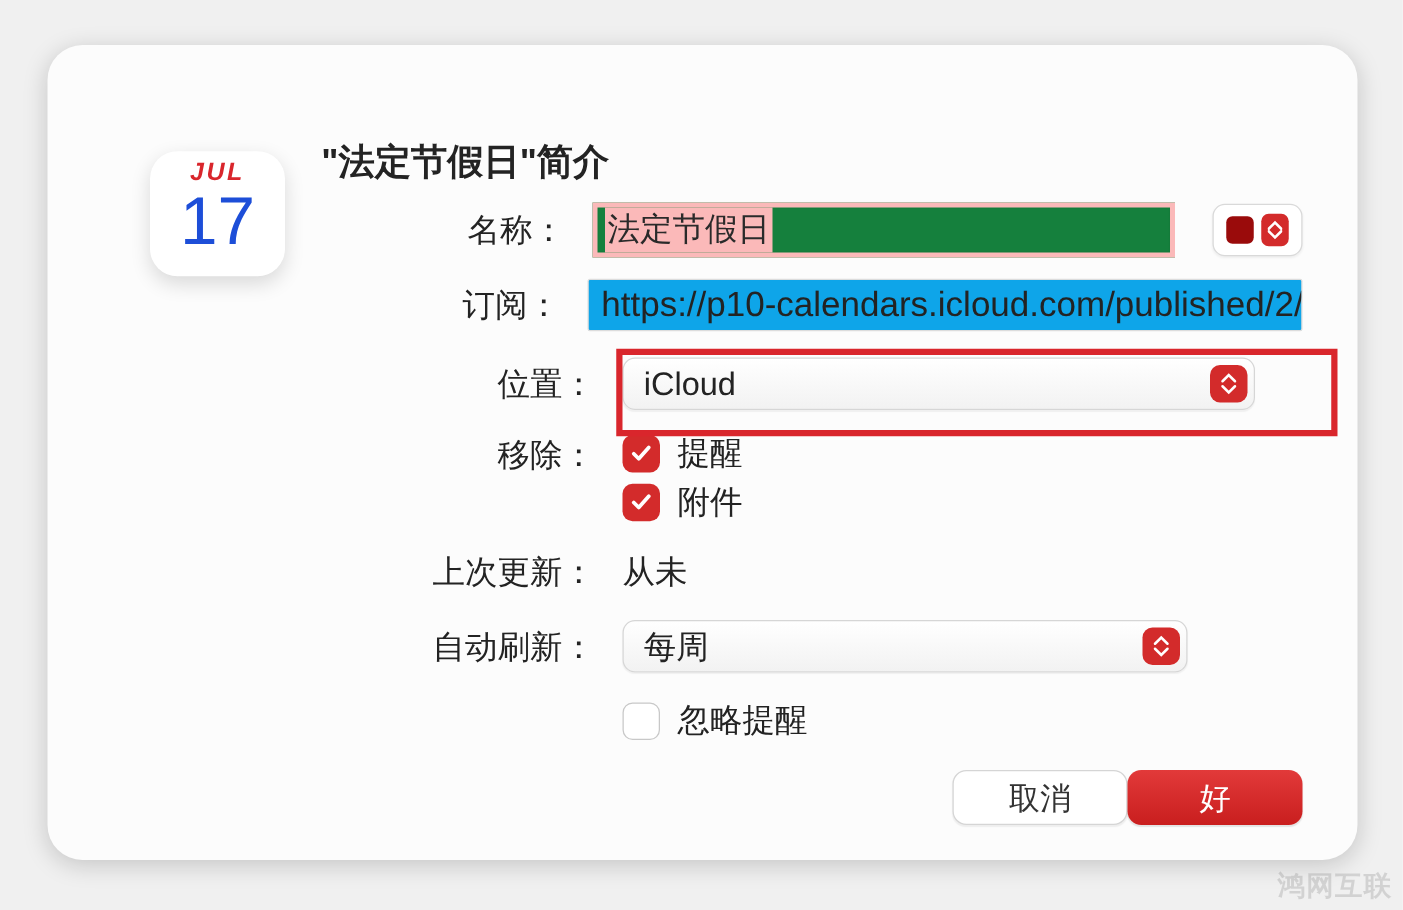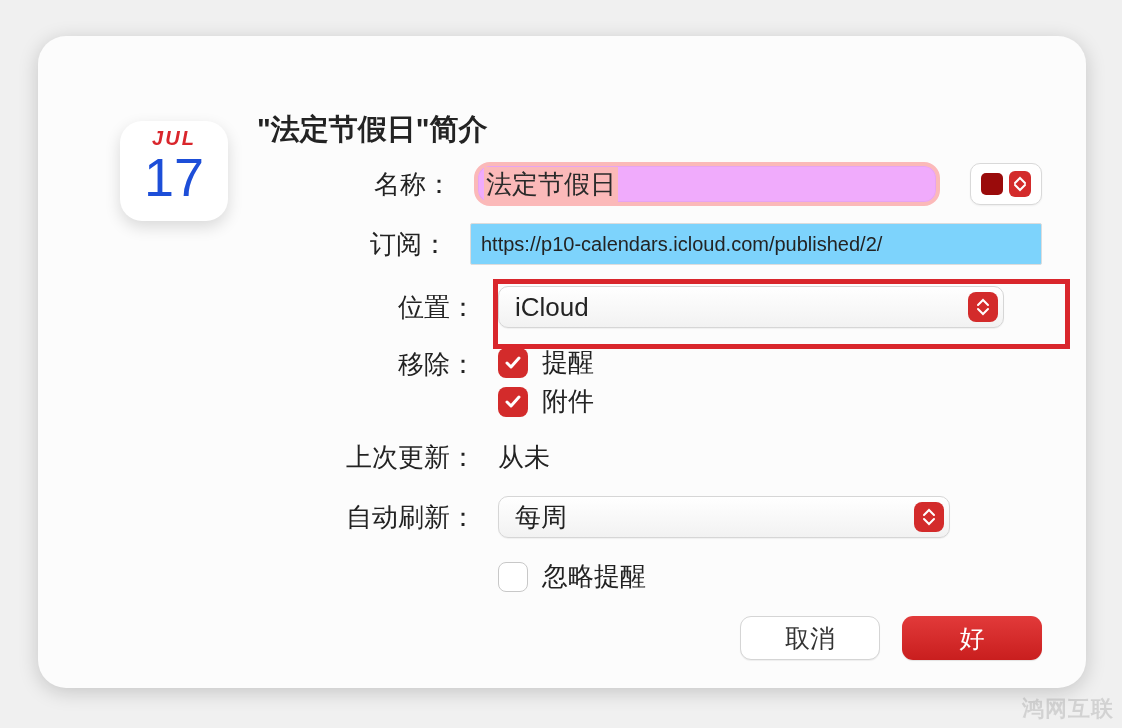--- a/index.html
+++ b/index.html
@@ -76,9 +76,9 @@
   .name-input-wrap {
     width: 466px; height: 44px;
     border: 4px solid #fbb9b9;
-    border-radius: 16px;
-    background: #f0abfc;
-    display: flex; align-items: center;
+    border-radius: 0;
+    background: #15803d;
+    display: flex; 
     padding: 0 6px;
     box-shadow: 0 0 0 1px rgba(0,0,0,.04) inset;
   }

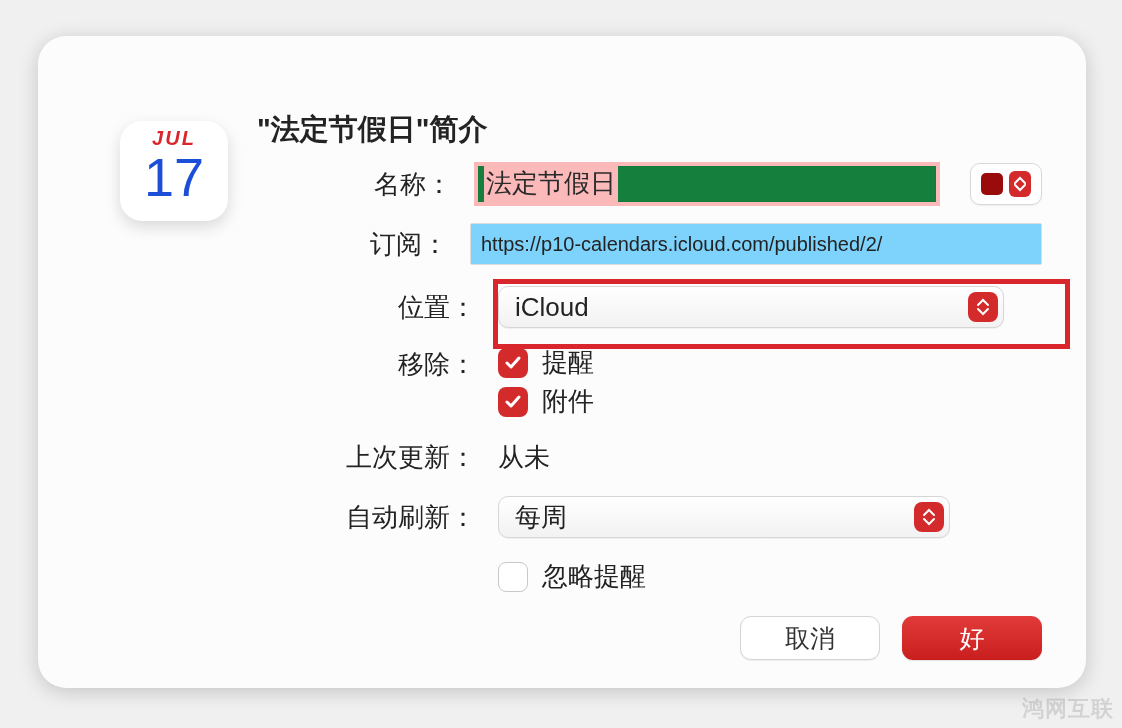--- a/index.html
+++ b/index.html
@@ -114,8 +114,8 @@
     width: 572px; height: 42px;
     border: 1px solid #dcdcdc;
     border-radius: 2px;
-    background: #7dd3fc;
-    font-size: 20px;
+    background: #0ea5e9;
+    font-size: 28px;
     padding: 0 10px;
     display: flex; align-items: center;
     white-space: nowrap; overflow:hidden;

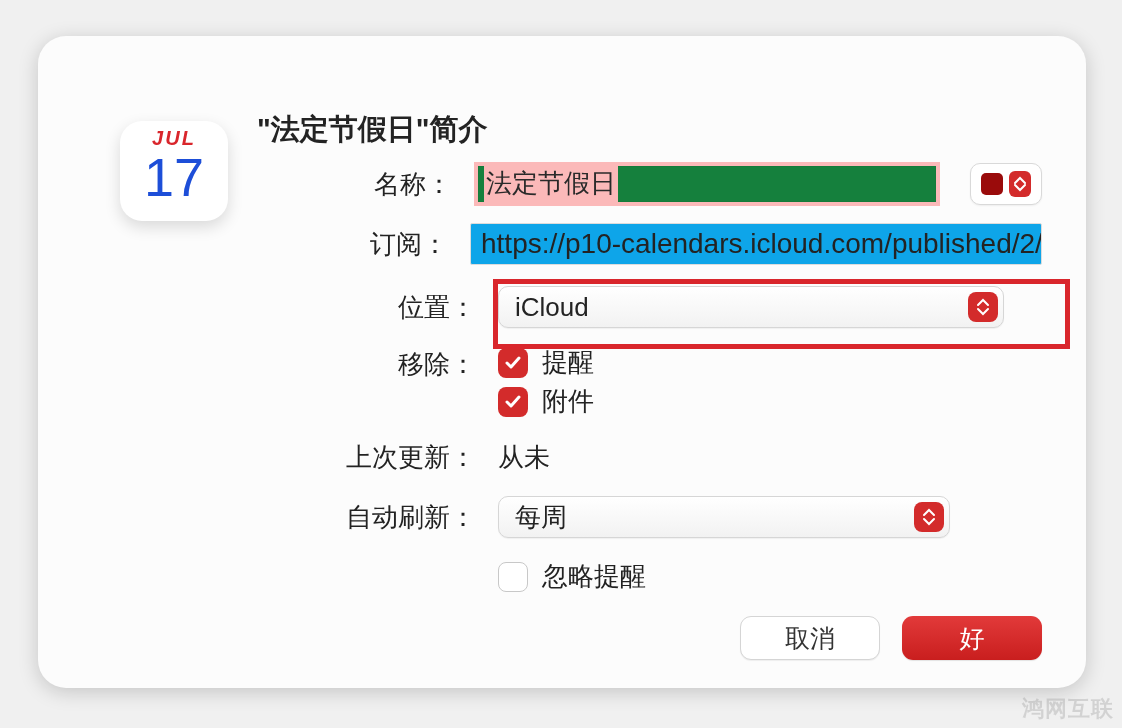--- a/index.html
+++ b/index.html
@@ -169,7 +169,7 @@
   .buttons {
     position: absolute;
     right: 44px; bottom: 28px;
-    display:flex; gap:22px;
+    display:flex; 
   }
   .btn {
     height: 44px;

